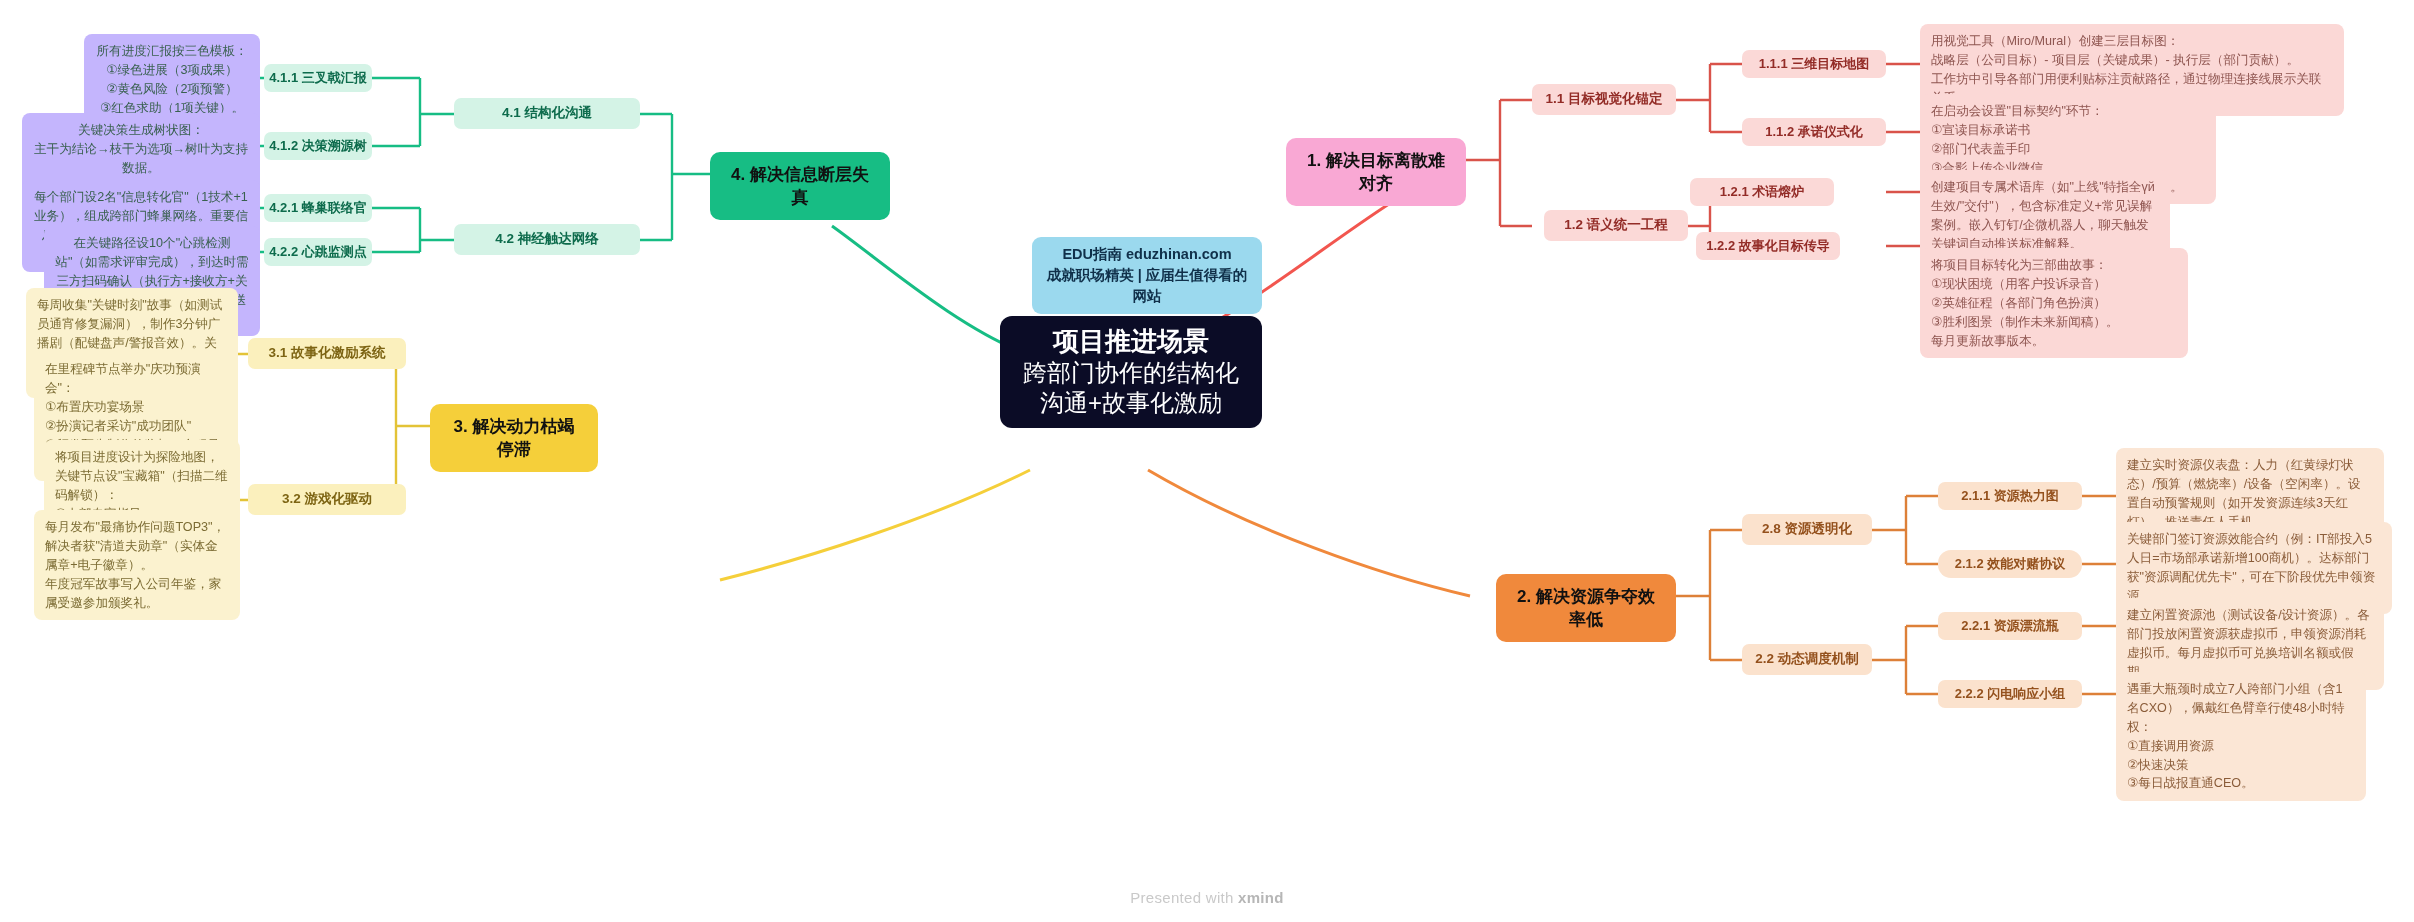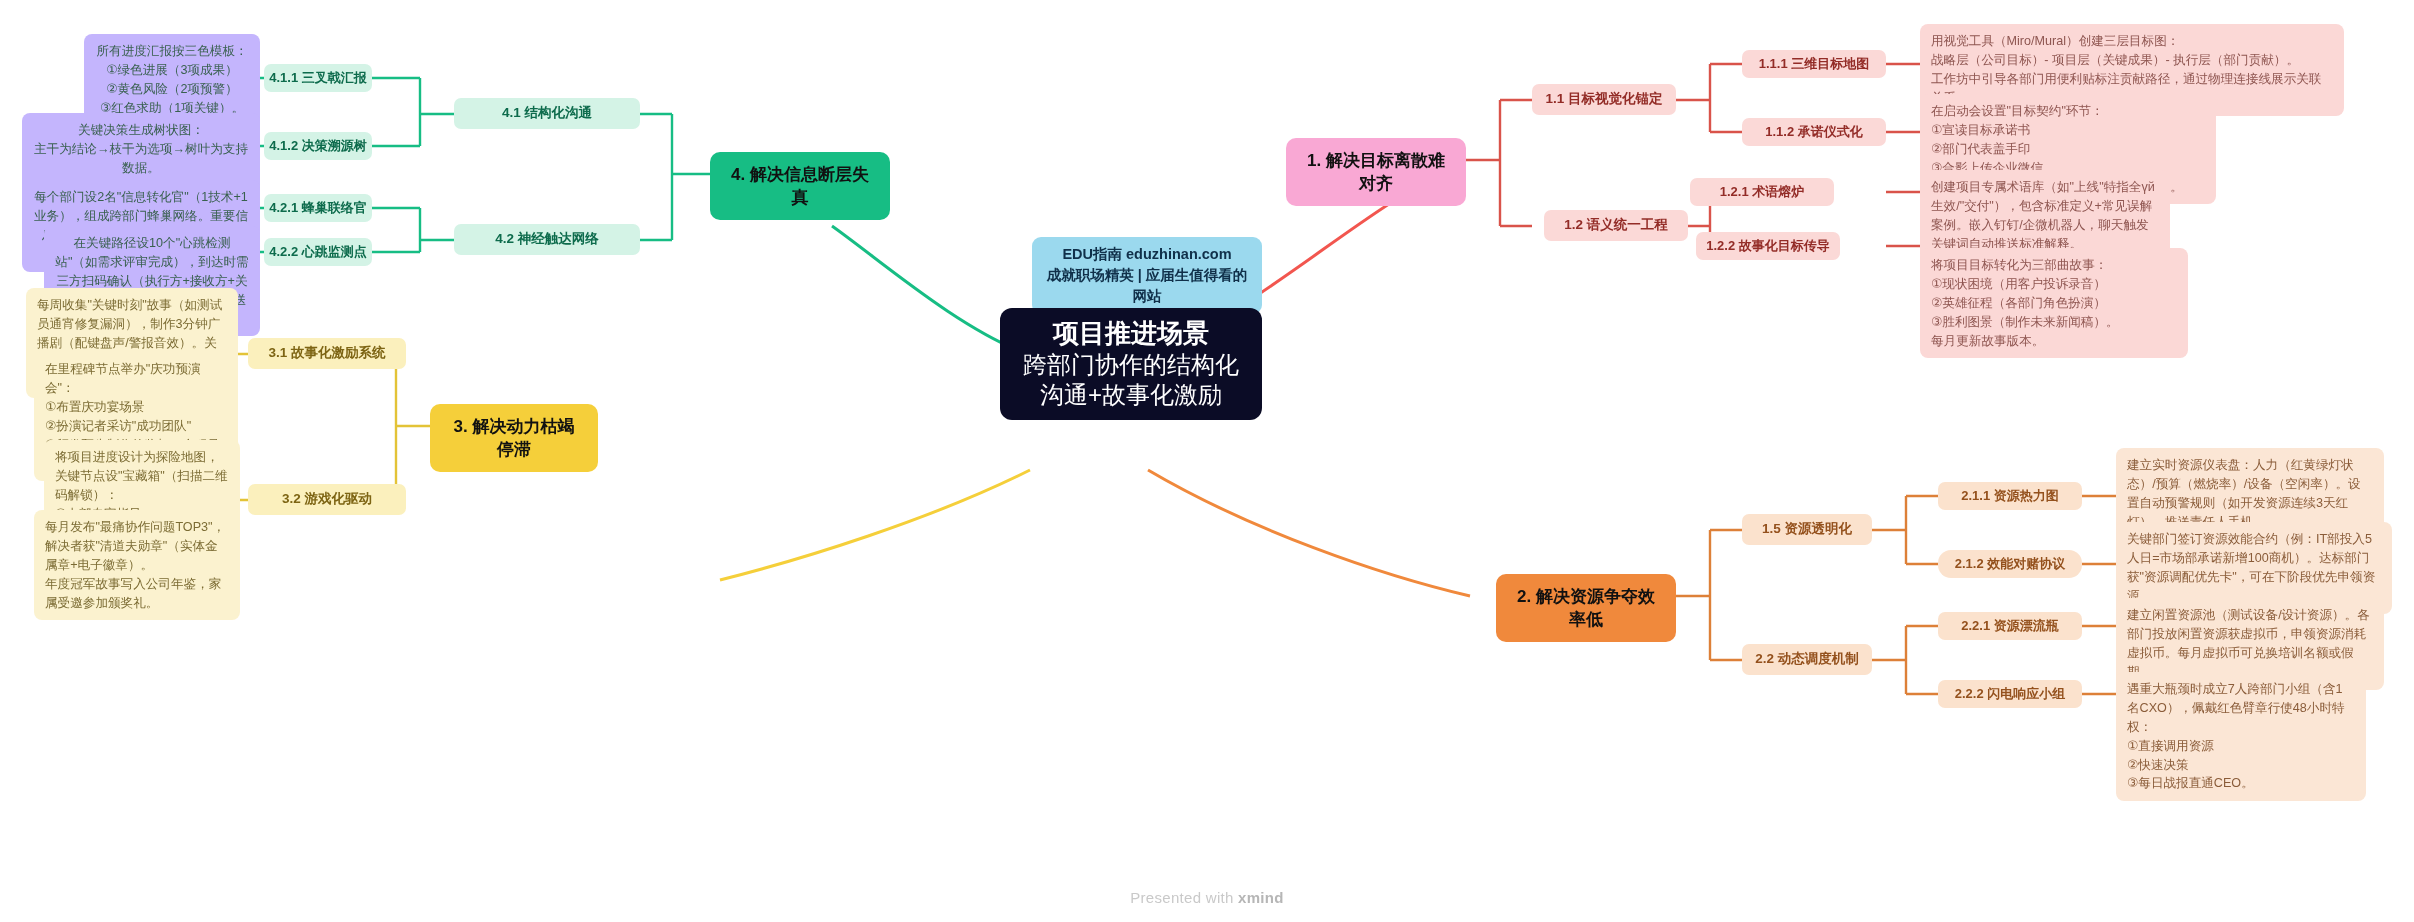--- a/index.html
+++ b/index.html
@@ -130,7 +130,7 @@
     <div>成就职场精英 | 应届生值得看的网站</div>
   </div>
 
-  <div class="node central" style="left:1000px; top:308px; width:262px; height:112px;">
+  <div class="node central" style="left:1000px; top:316px; width:262px; height:112px;">
     <div class="t1">项目推进场景</div>
     <div class="t2">跨部门协作的结构化沟通+故事化激励</div>
   </div>

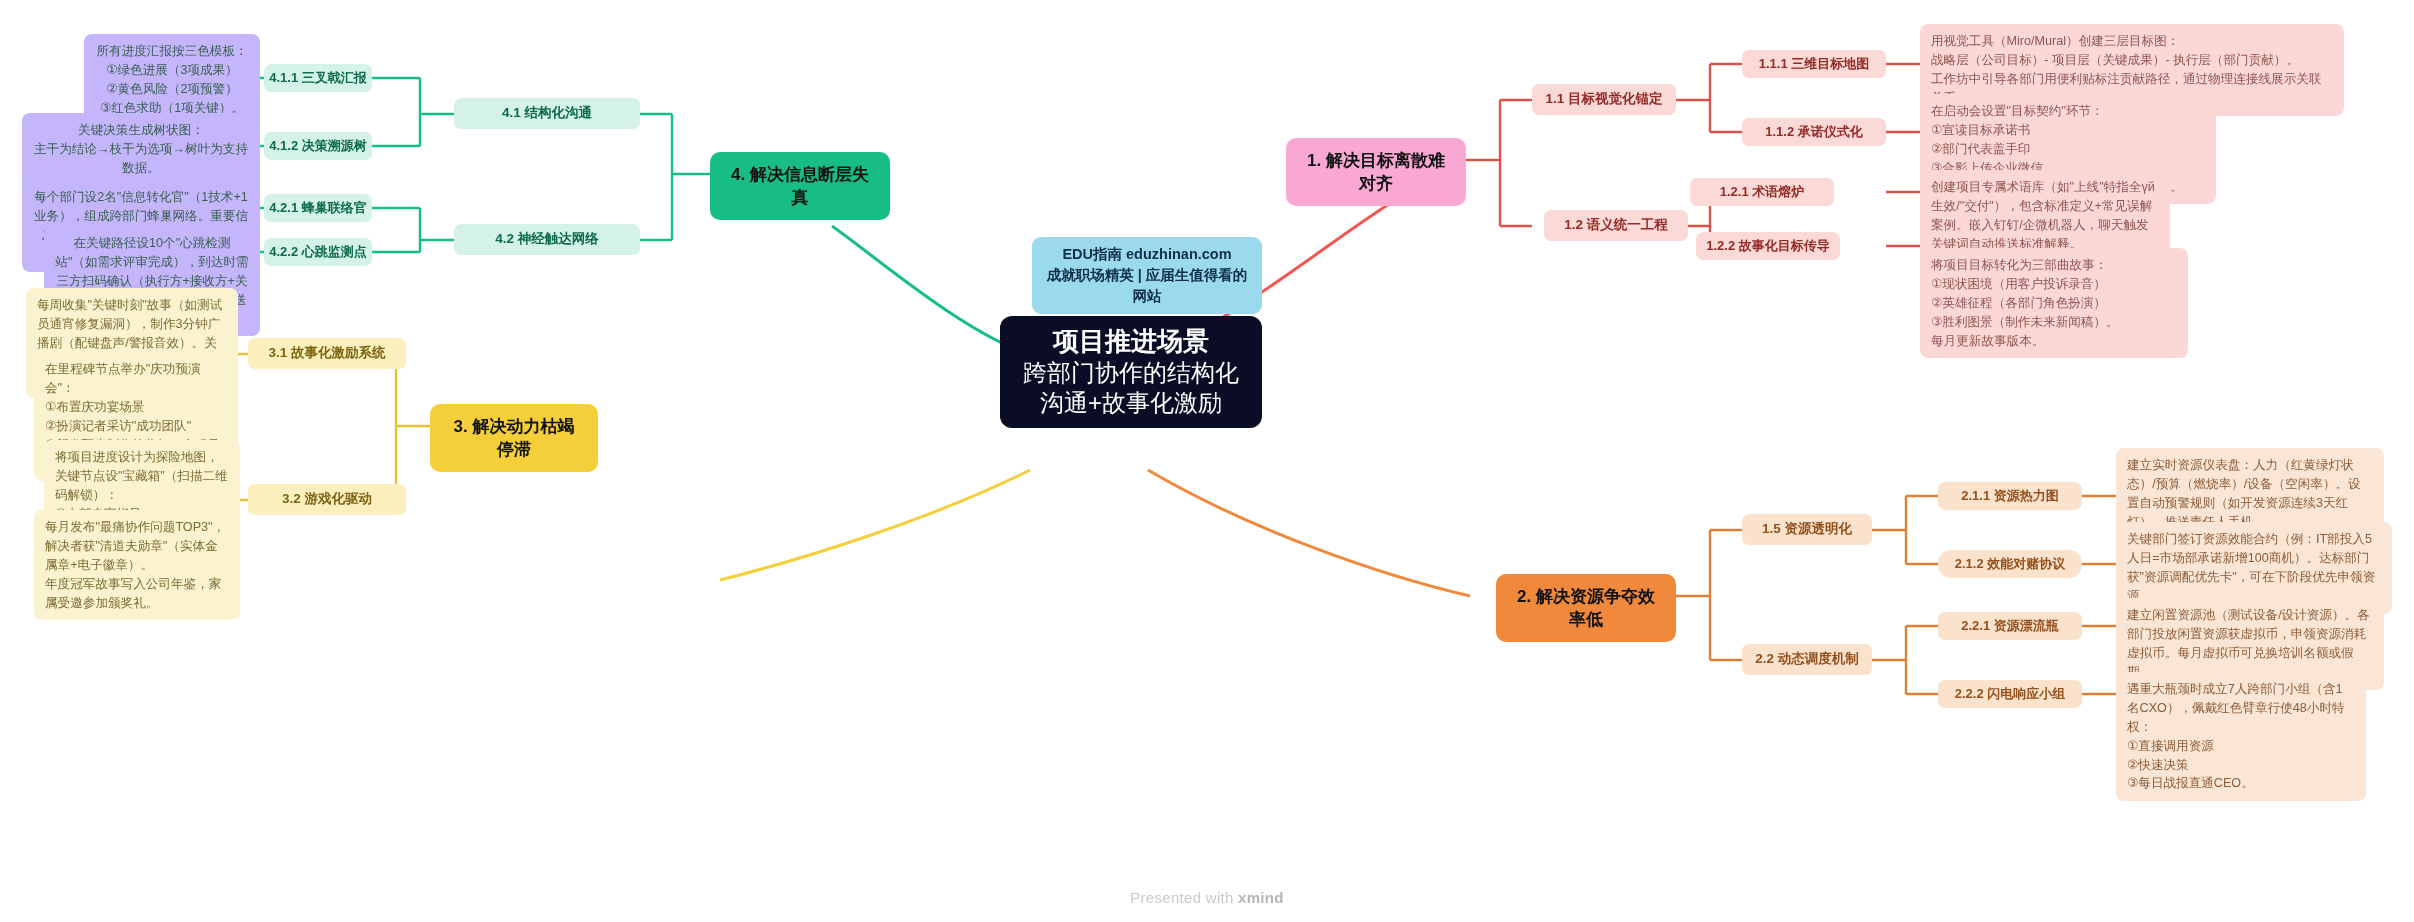--- a/index.html
+++ b/index.html
@@ -251,7 +251,7 @@
   </div>
 
   <div class="node l2 l2-orange" style="left:1742px; top:514px; width:130px;">
-    <span>1.5 资源透明化</span>
+    <span>2.8 资源透明化</span>
   </div>
   <div class="node l2 l2-orange" style="left:1742px; top:644px; width:130px;">
     <span>2.2 动态调度机制</span>

